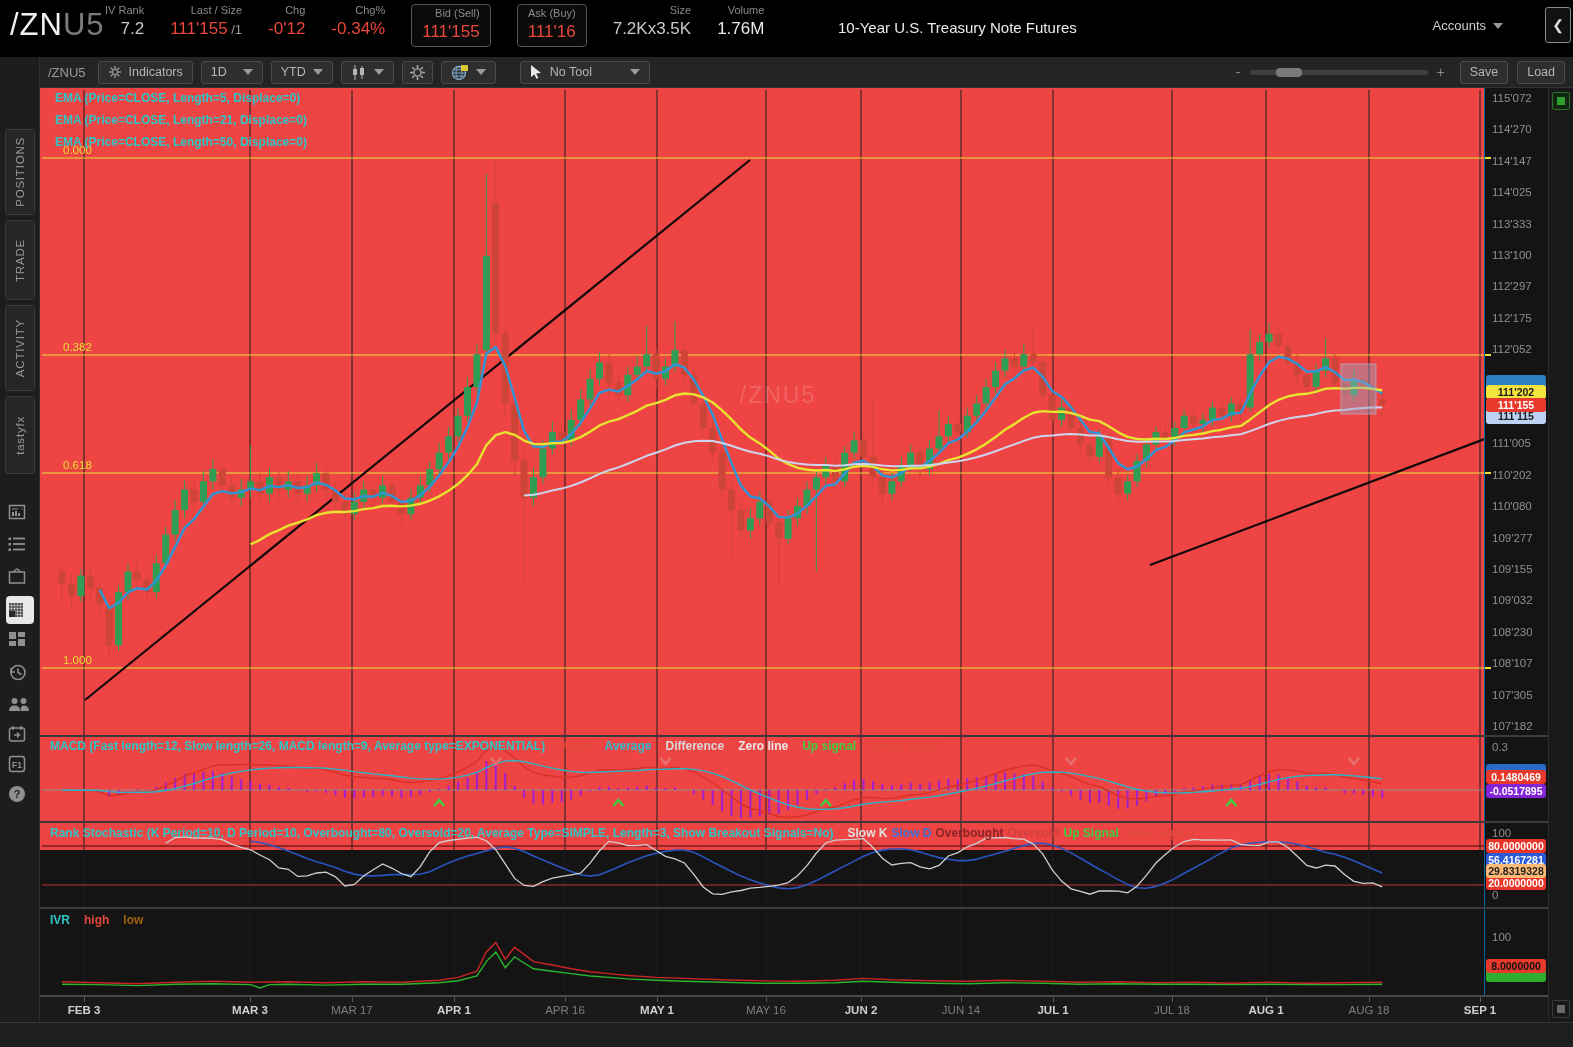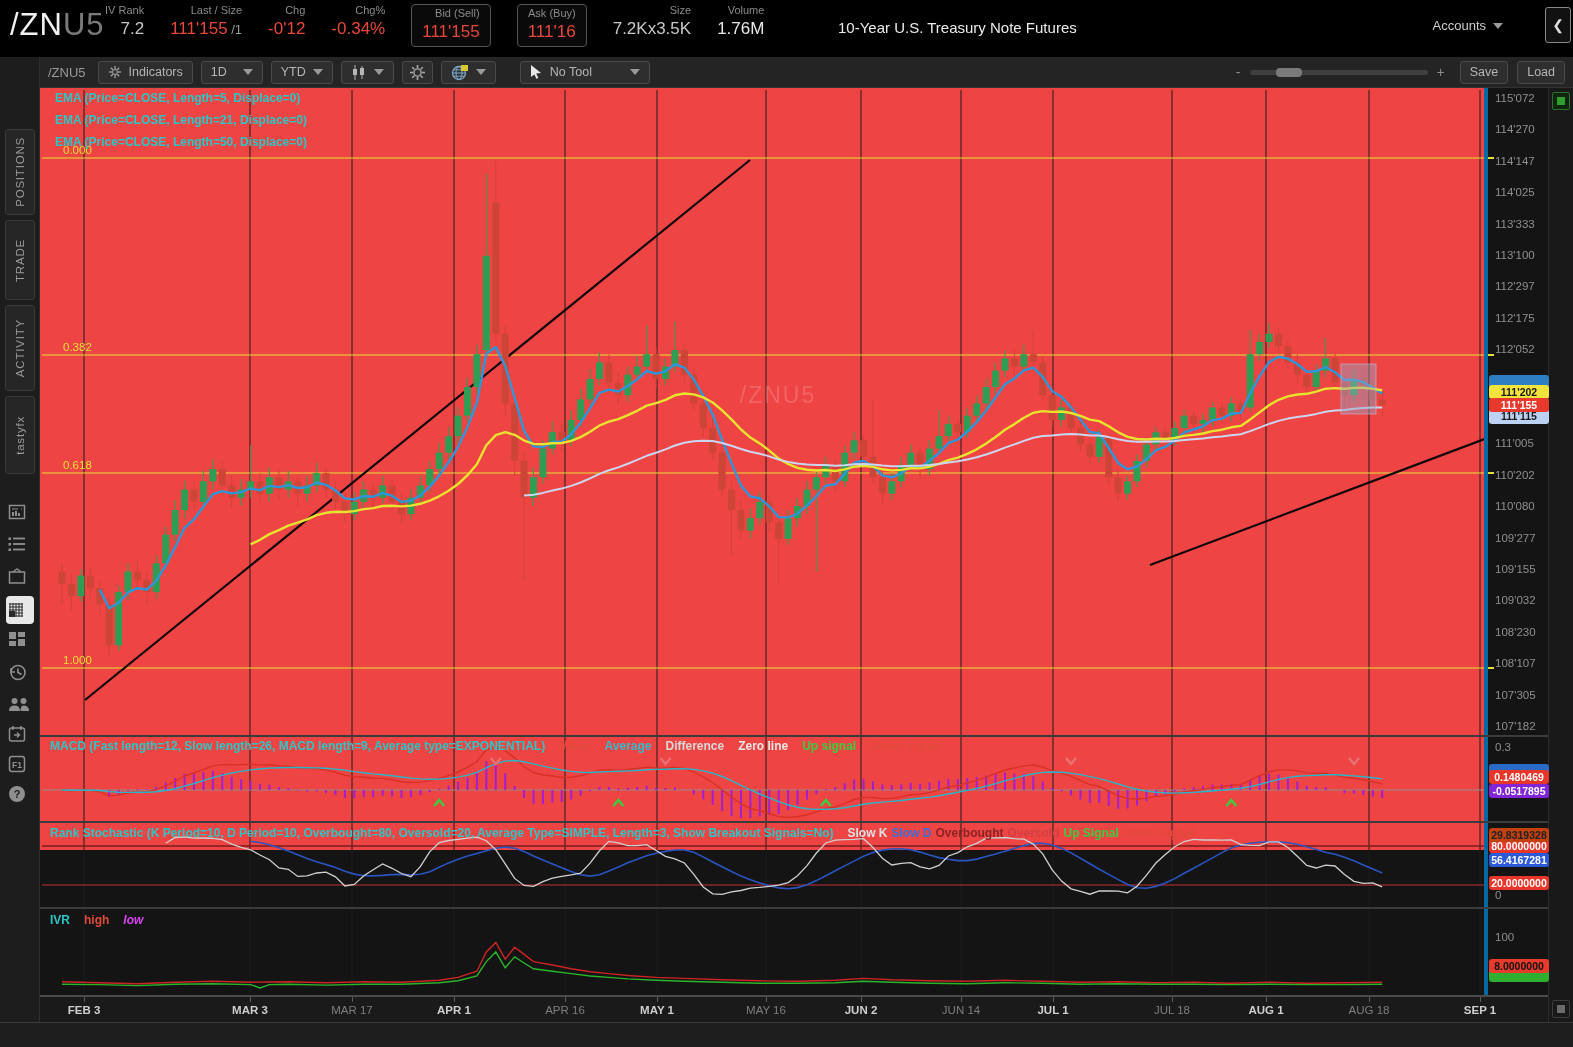--- a/index.html
+++ b/index.html
@@ -50,7 +50,7 @@
   .legend-row { position:absolute; font-size:12px; font-weight:bold; white-space:nowrap; z-index:5; display:flex; gap:14px; }
 
   
-  #price-axis { position:absolute; left:1484px; top:88px; width:64px; height:907px; background:#141414; border-left:4px solid #0369a1; }
+  #price-axis { position:absolute; left:1484px; top:88px; width:64px; height:907px; background:#141414; border-left:1px solid #0369a1; }
   .ax-label { position:absolute; left:7px; font-size:11.5px; color:#8f8f8f; white-space:nowrap; }
   .ax-bubble { position:absolute; left:1px; width:60px; border-radius:3px; font-size:10.5px; font-weight:bold; text-align:center; z-index:6; overflow:hidden; }
   .fib-tick { position:absolute; left:0; width:6px; height:2px; background:#e8df35; }

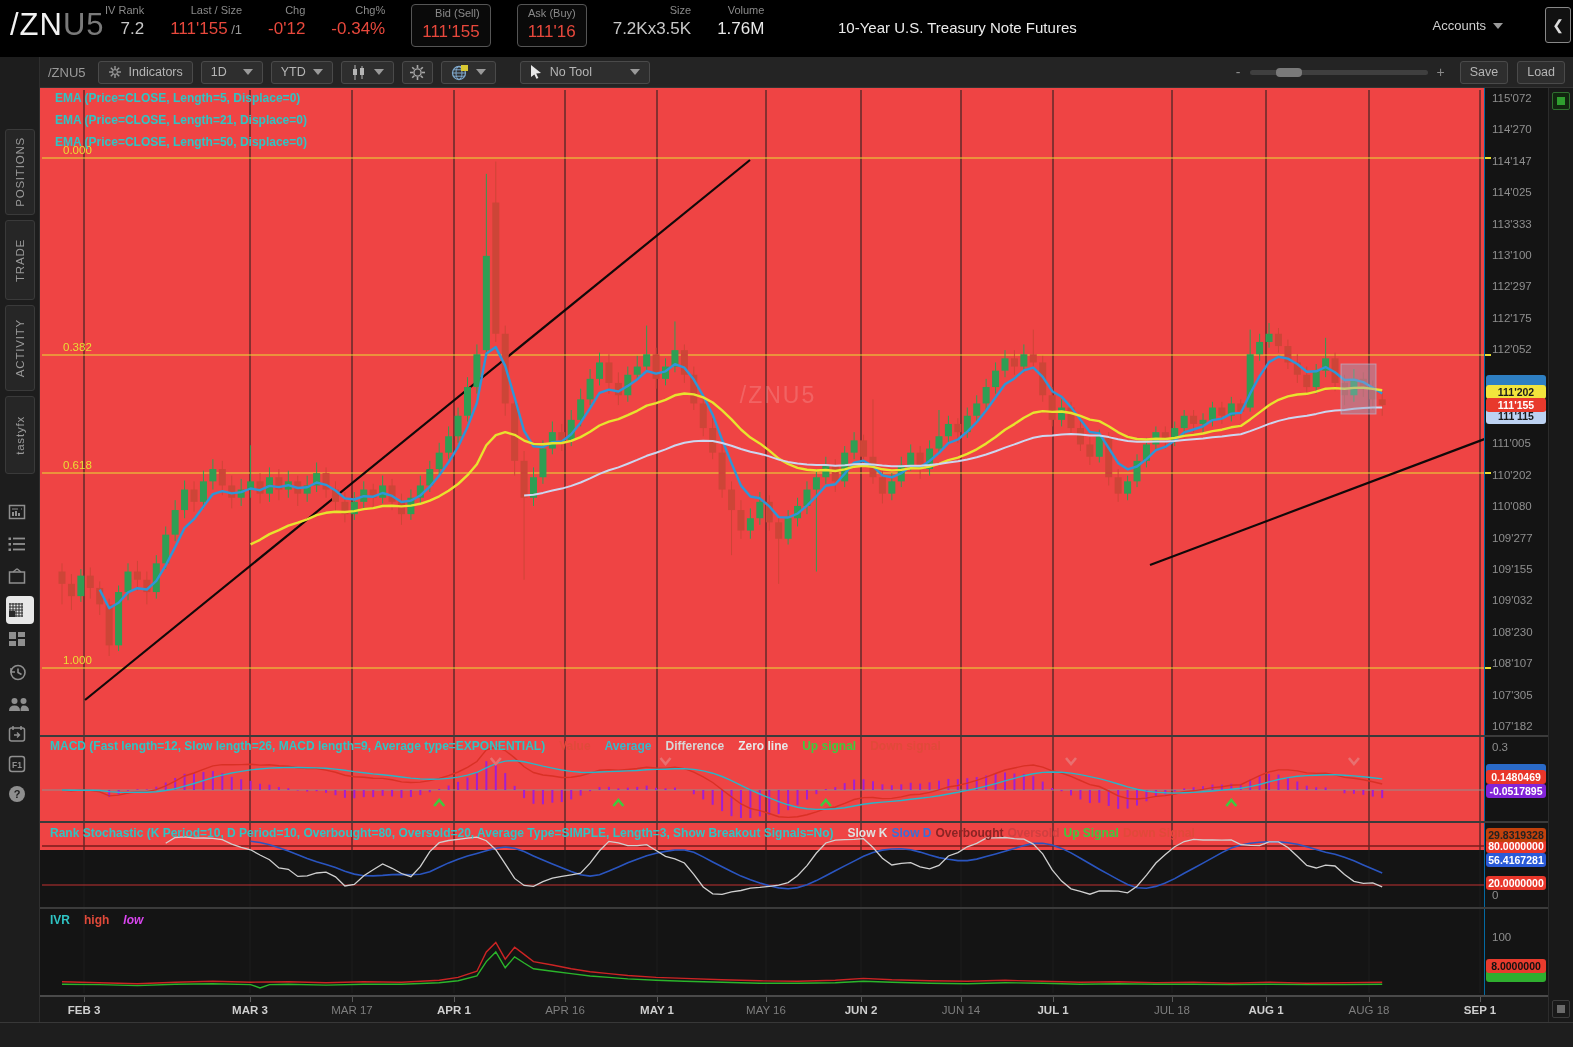--- a/index.html
+++ b/index.html
@@ -858,7 +858,7 @@
       <div class="ax-bubble" style="top: 751px; height: 14px; line-height: 14px; background: rgb(232, 54, 42); color: rgb(255, 255, 255);">80.0000000</div>
       <div class="ax-bubble" style="top: 765px; height: 14px; line-height: 14px; background: rgb(42, 90, 216); color: rgb(255, 255, 255);">56.4167281</div>
       <div class="ax-bubble" style="top: 788px; height: 14px; line-height: 14px; background: rgb(232, 54, 42); color: rgb(255, 255, 255);">20.0000000</div>
-      <div class="ax-bubble" style="top: 740px; height: 14px; line-height: 14px; background: #c2410c; color: rgb(34, 34, 34);">29.8319328</div>
+      <div class="ax-bubble" style="top: 776px; height: 14px; line-height: 14px; background: #fdba74; color: rgb(34, 34, 34);">29.8319328</div>
       <div class="ax-bubble" style="top: 882px; height: 12px; line-height: 12px; background: rgb(47, 174, 47); color: rgb(255, 255, 255);"></div>
       <div class="ax-bubble" style="top: 871px; height: 14px; line-height: 14px; background: rgb(232, 59, 45); color: rgb(17, 17, 17);">8.0000000</div>
     </div>

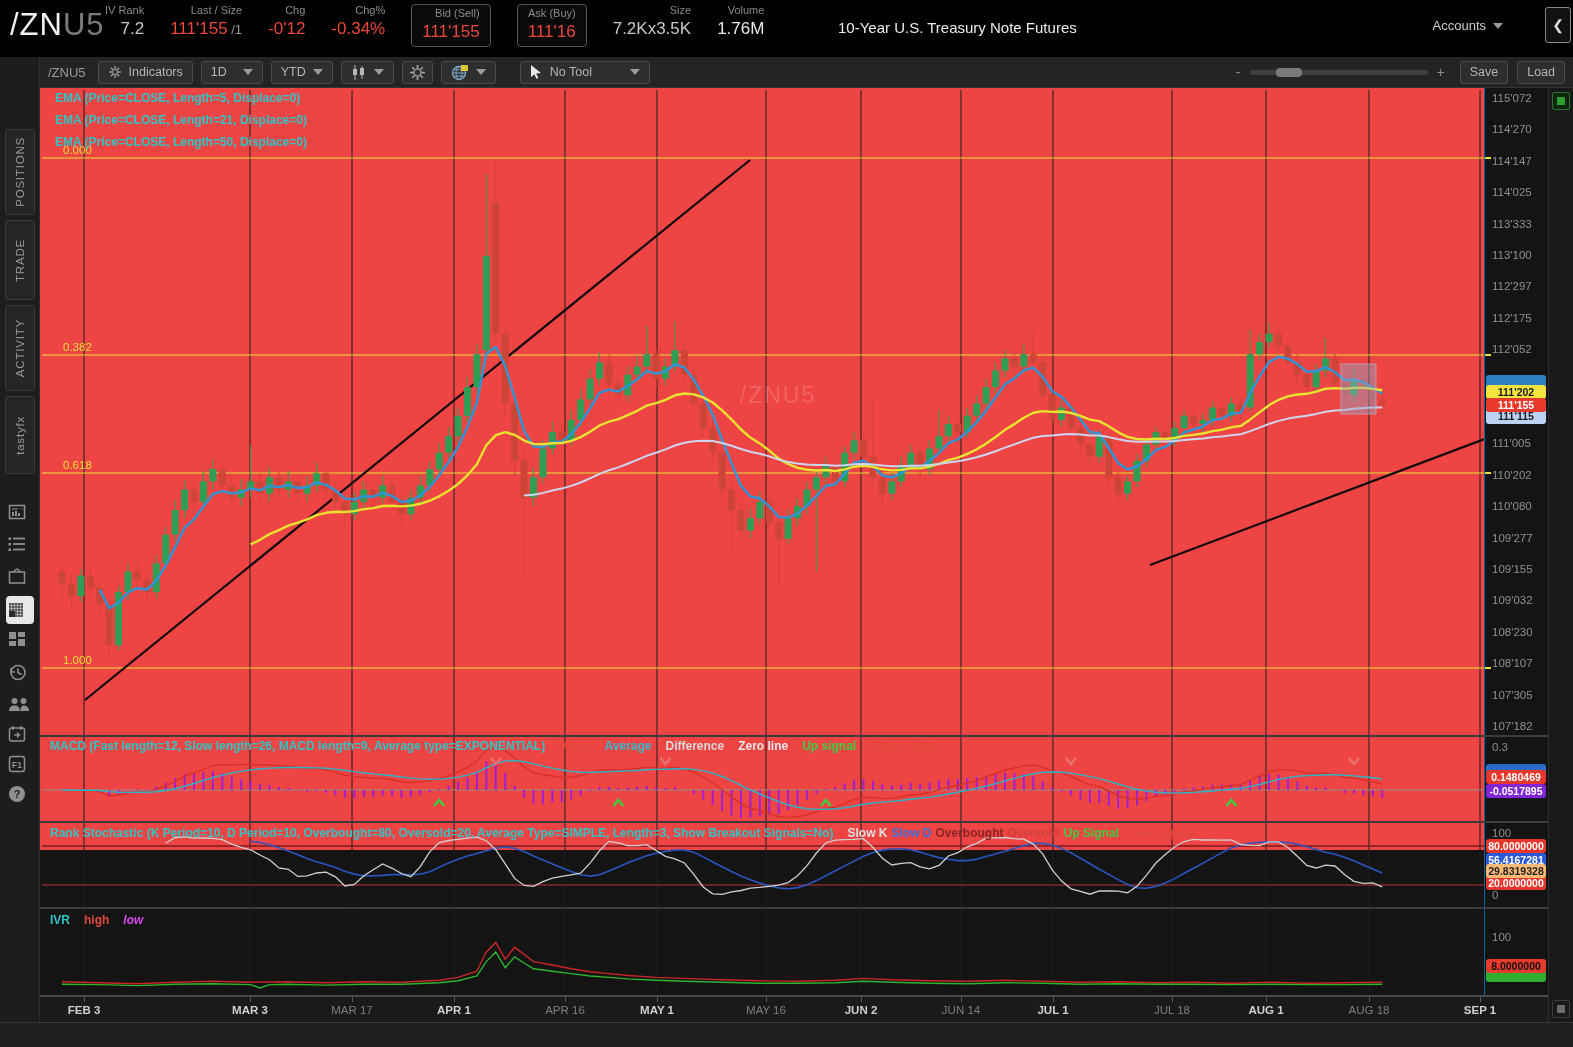--- a/index.html
+++ b/index.html
@@ -811,7 +811,7 @@
     <span class="study-label" style="position:static;">IVR</span>
     <span id="ivr-legend" style="display:flex;gap:14px;">
         <span style="color: rgb(224, 74, 58);">high</span>
-        <span style="color: #d946ef; font-style: italic;">low</span>
+        <span style="color: #a16207;">low</span>
       </span>
   </div>
 

